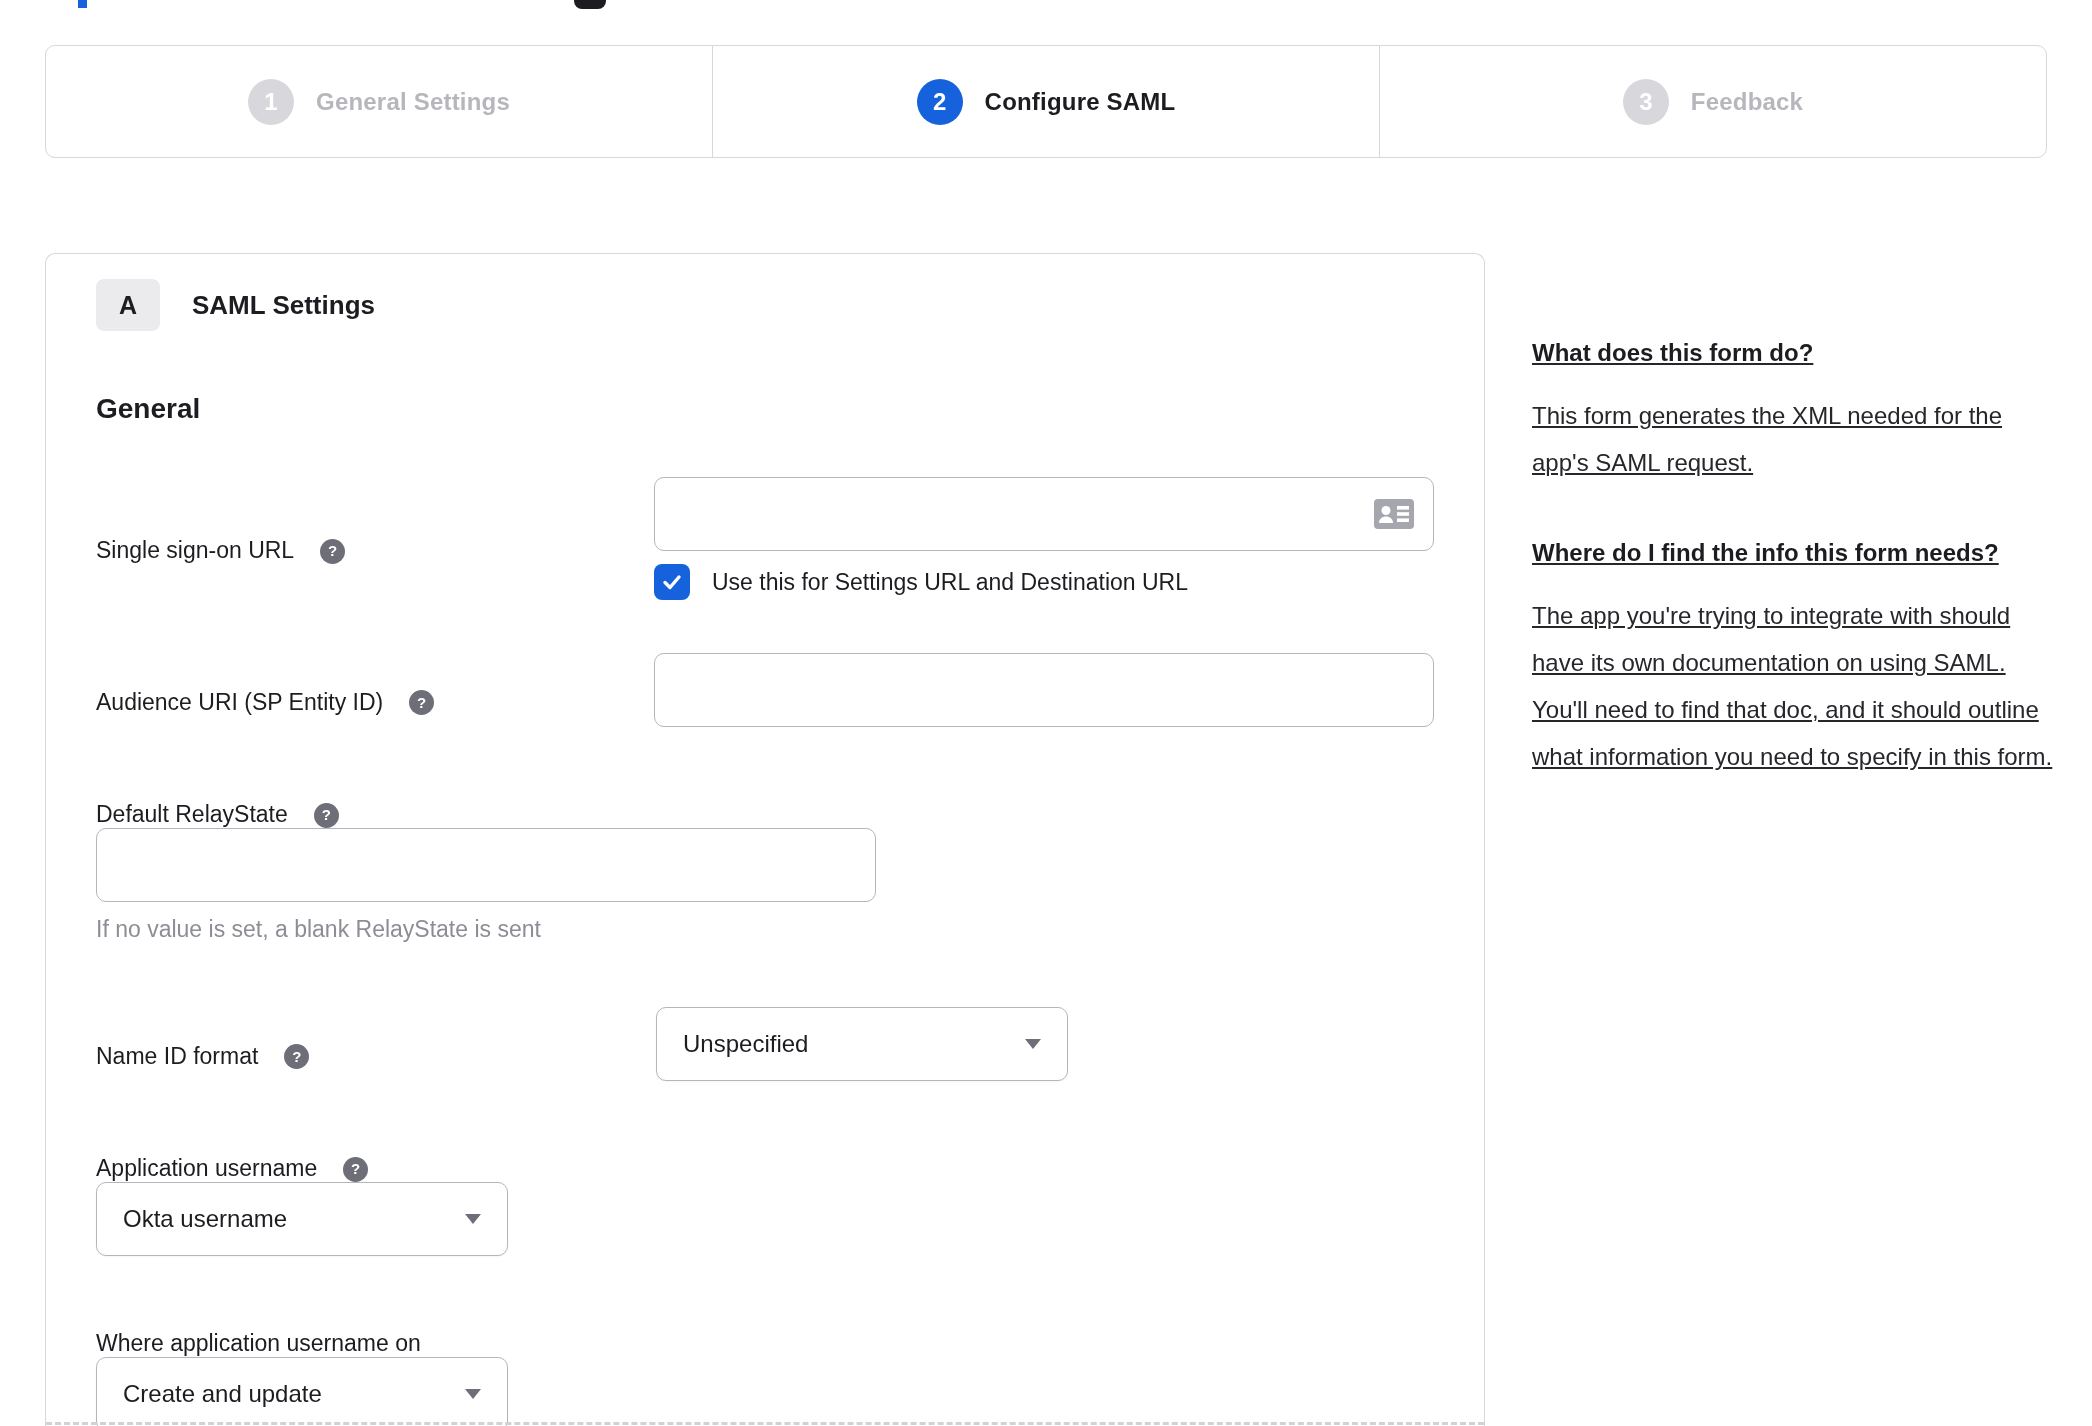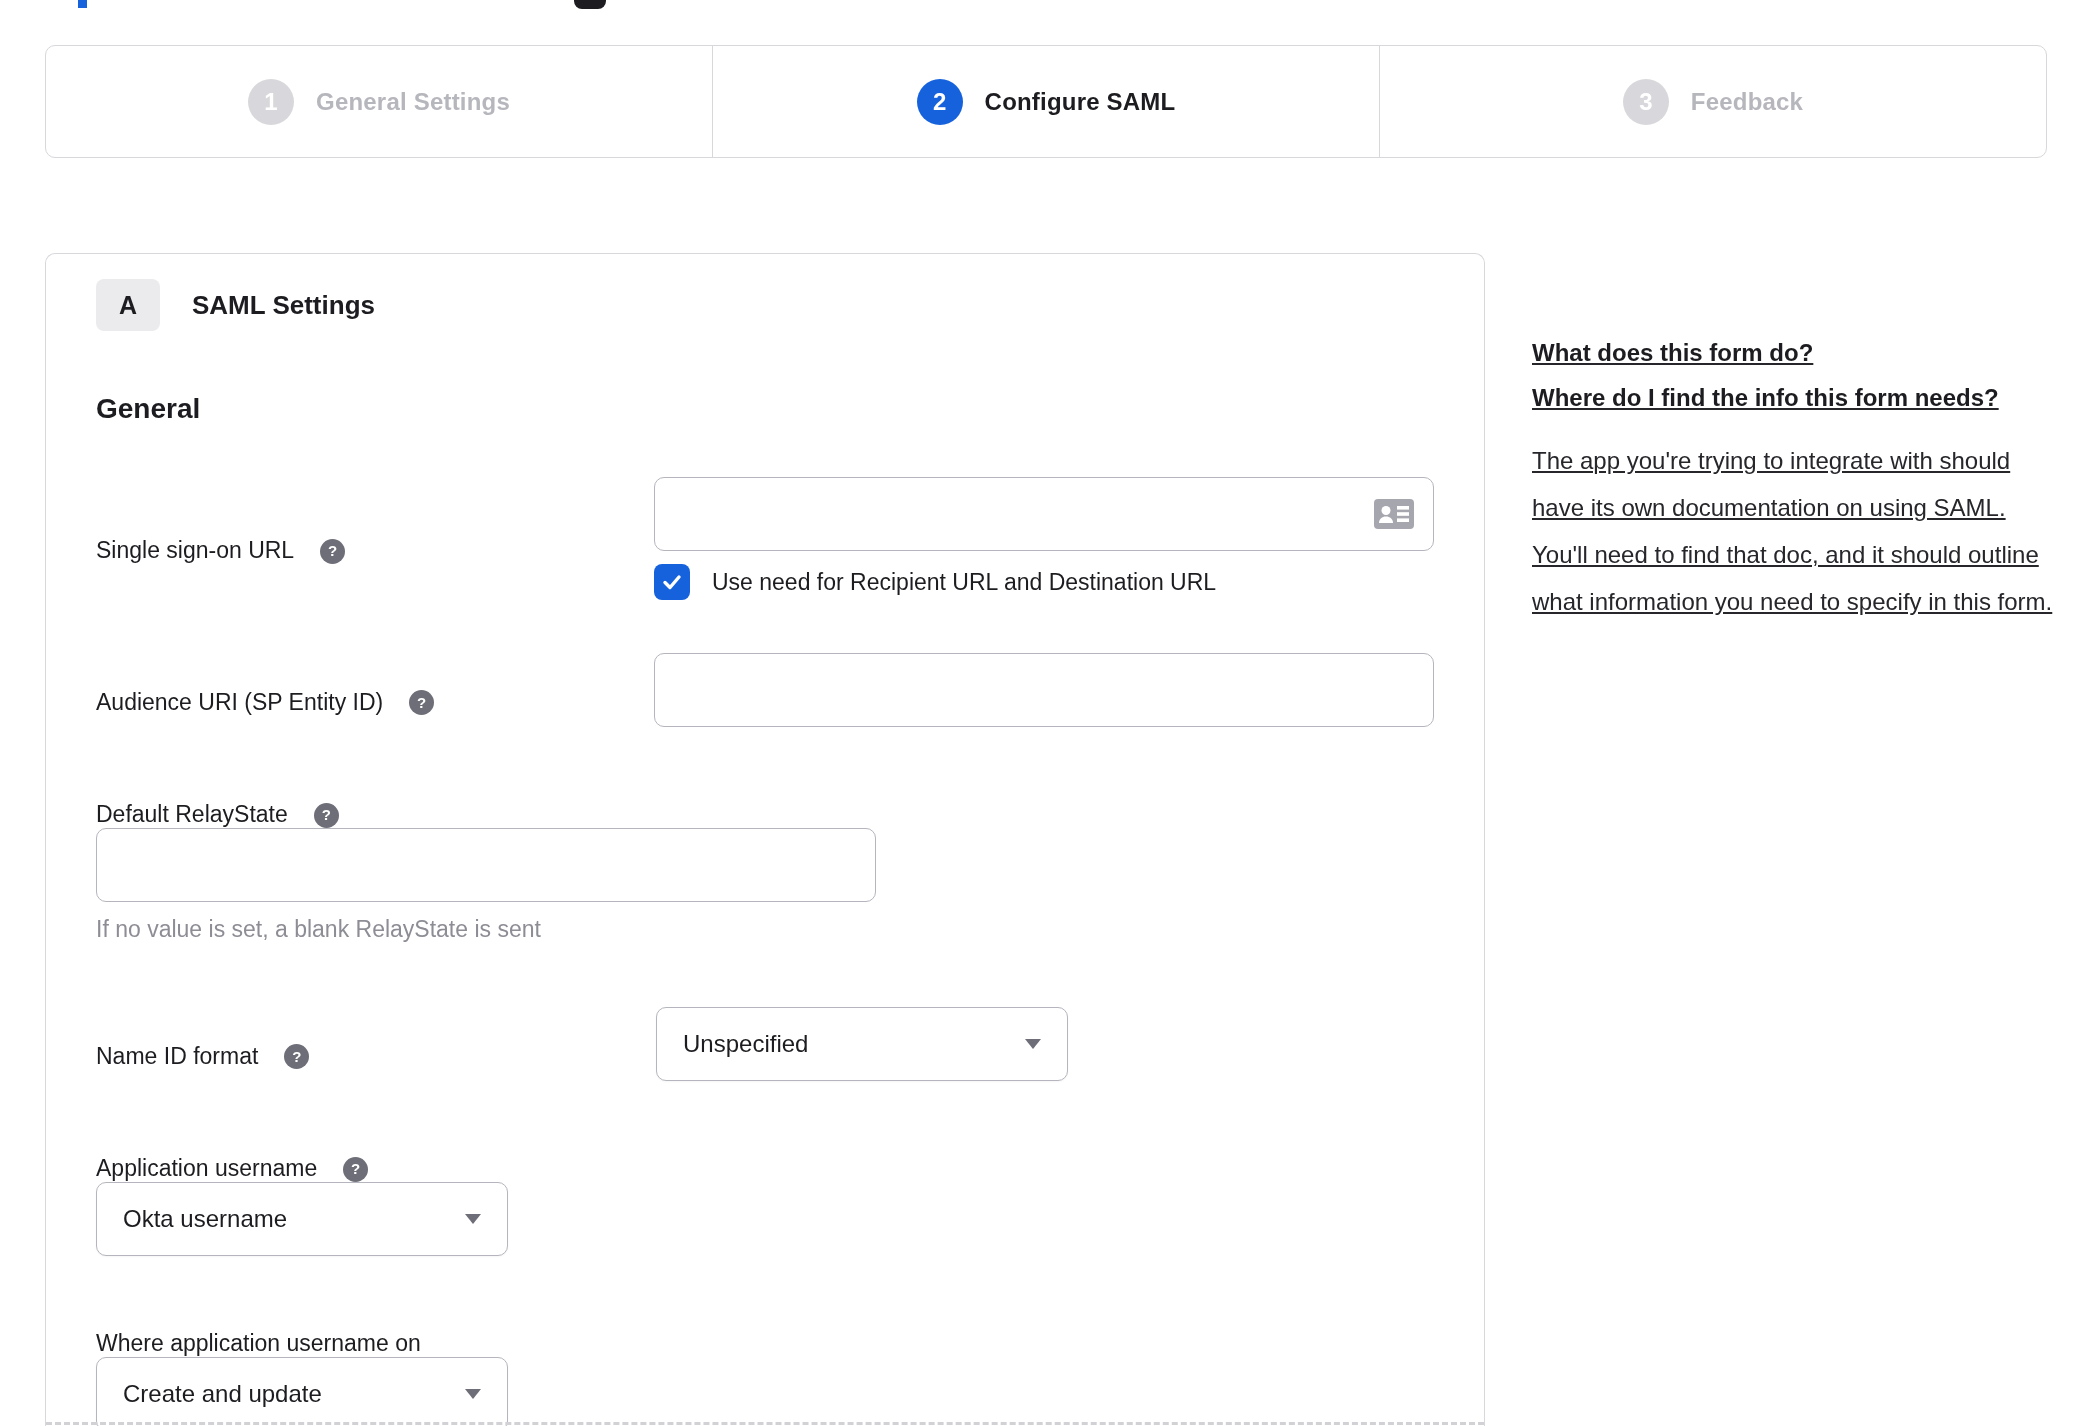--- a/index.html
+++ b/index.html
@@ -240,6 +240,7 @@
 
   <div class="help-col">
     <div class="help-h">What does this form do?</div>
+    <div class="help-p">This form generates the XML needed for the app's SAML request.</div>
     <div class="help-h">Where do I find the info this form needs?</div>
     <div class="help-p">The app you're trying to integrate with should have its own documentation on using SAML. You'll need to find that doc, and it should outline what information you need to specify in this form.</div>
   </div>

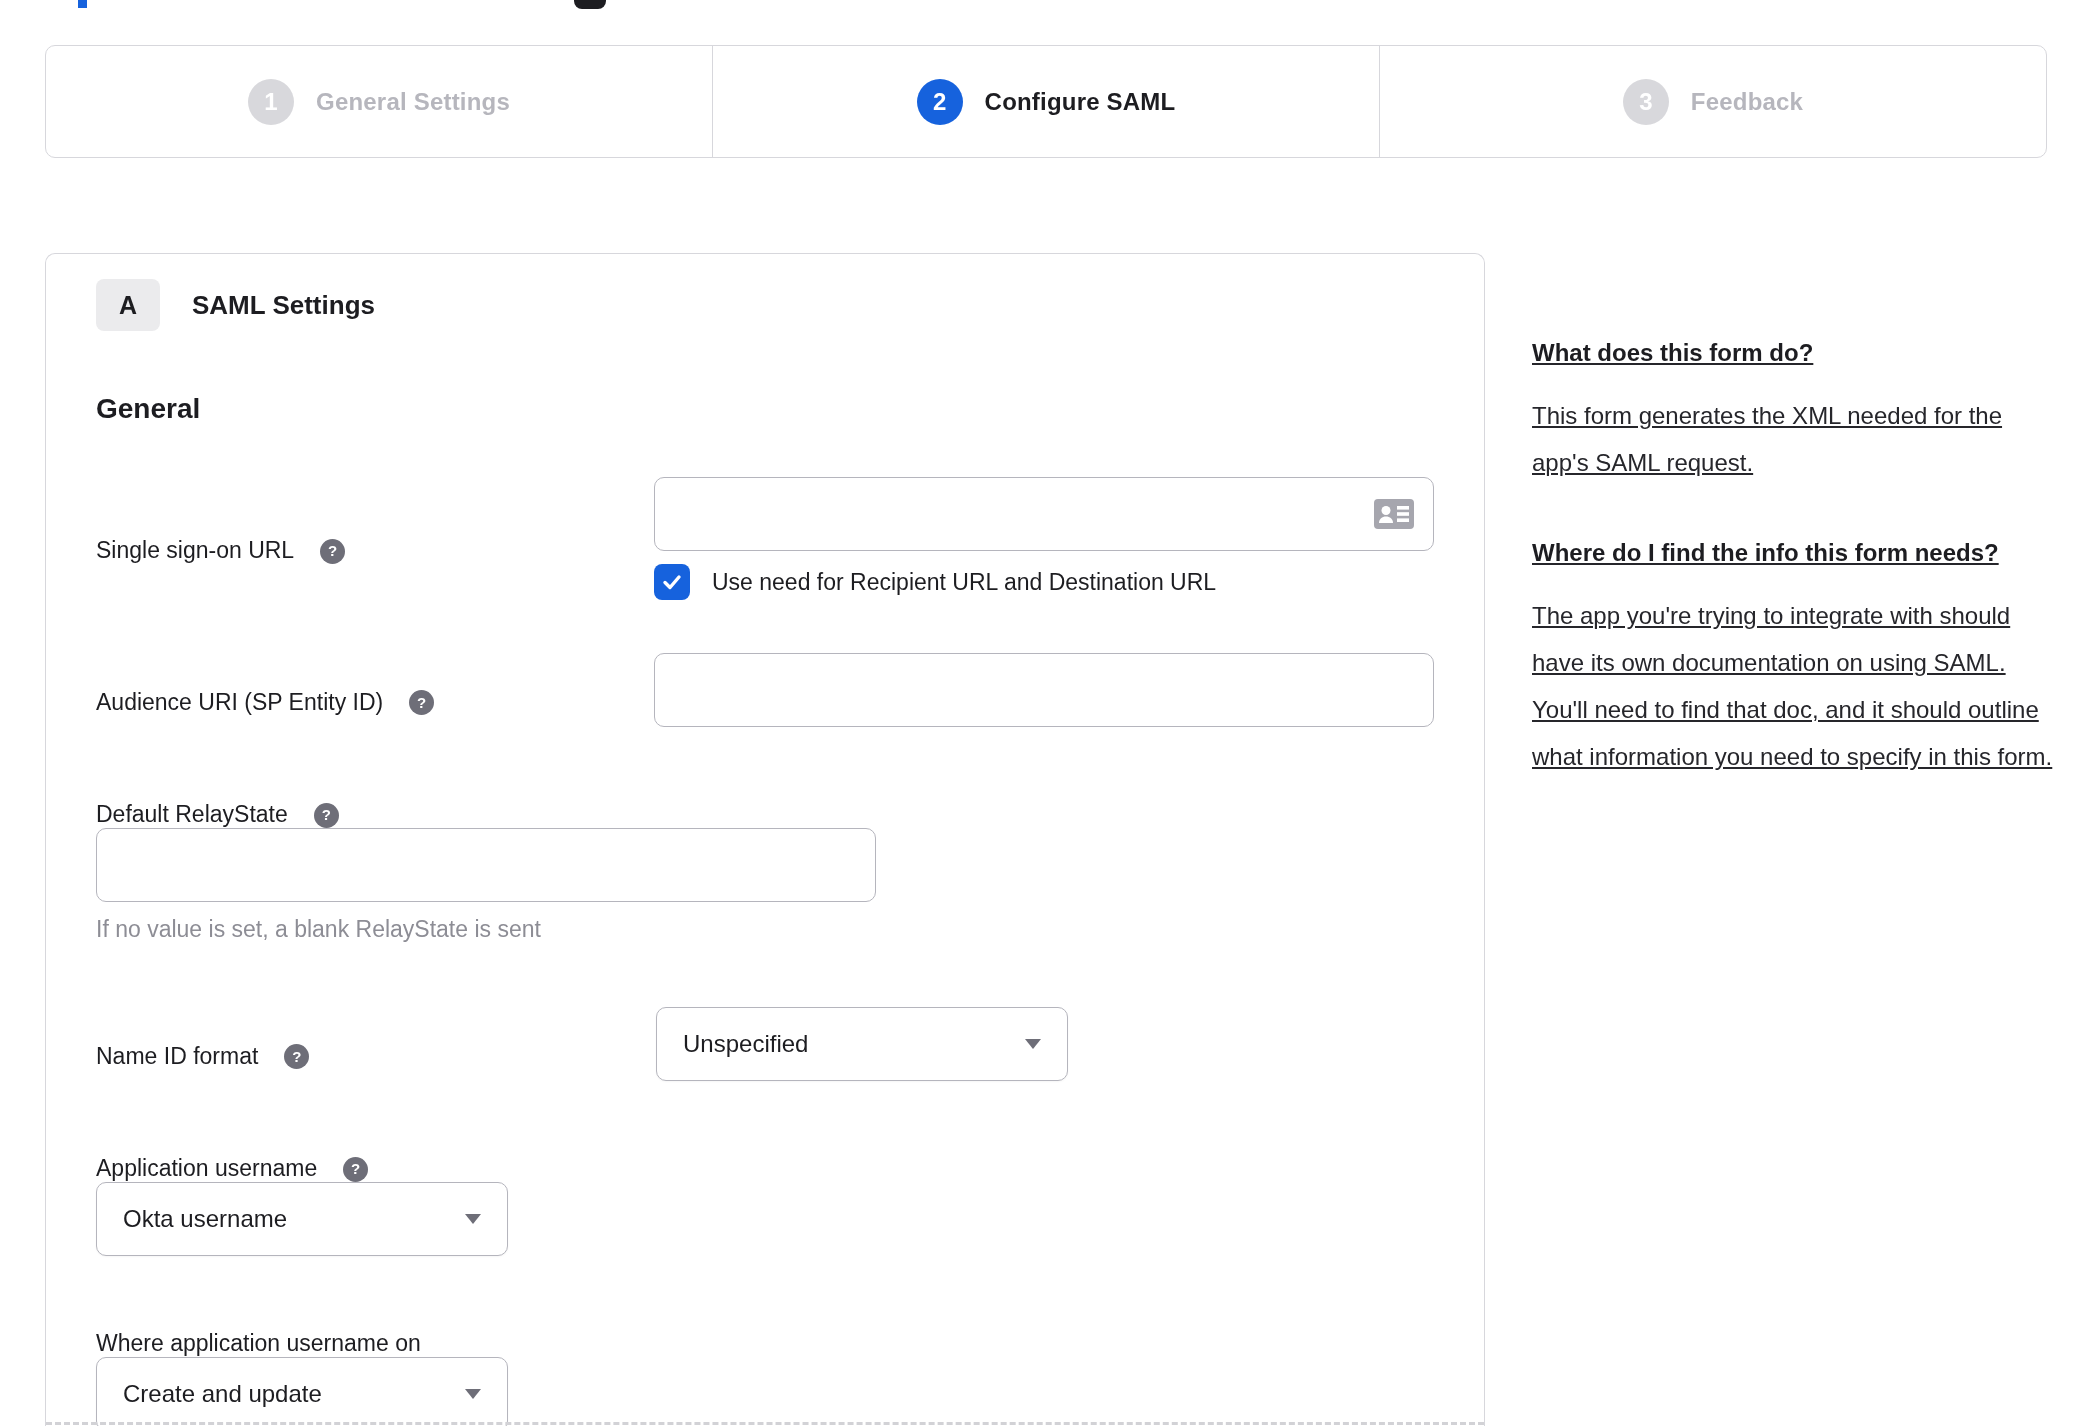--- a/index.html
+++ b/index.html
@@ -161,7 +161,7 @@
                 <polyline points="5,12.5 10,17.5 19,7" fill="none" stroke="#ffffff" stroke-width="3.4" stroke-linecap="round" stroke-linejoin="round"></polyline>
               </svg>
             </span>
-            <span class="checkbox-label">Use need for Recipient URL and Destination URL</span>
+            <span class="checkbox-label">Use this for Settings URL and Destination URL</span>
           </div>
         </div>
       </div>

